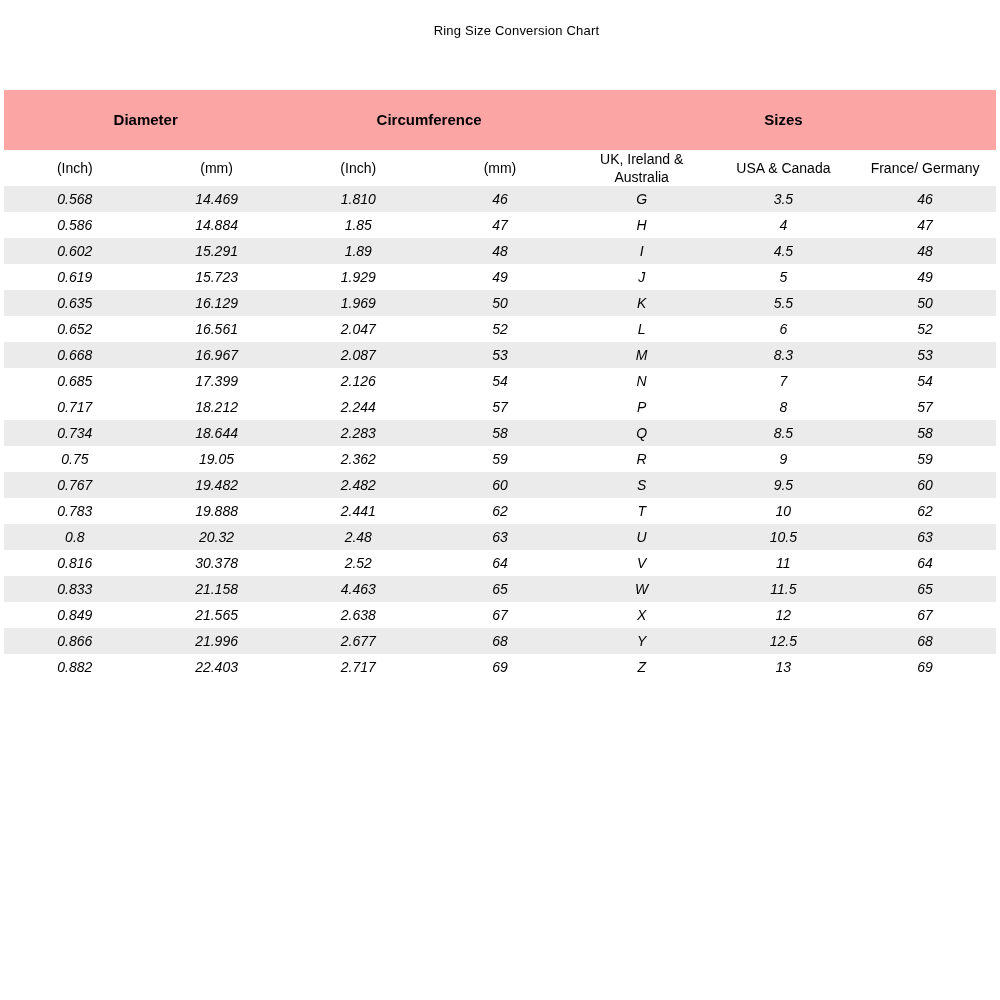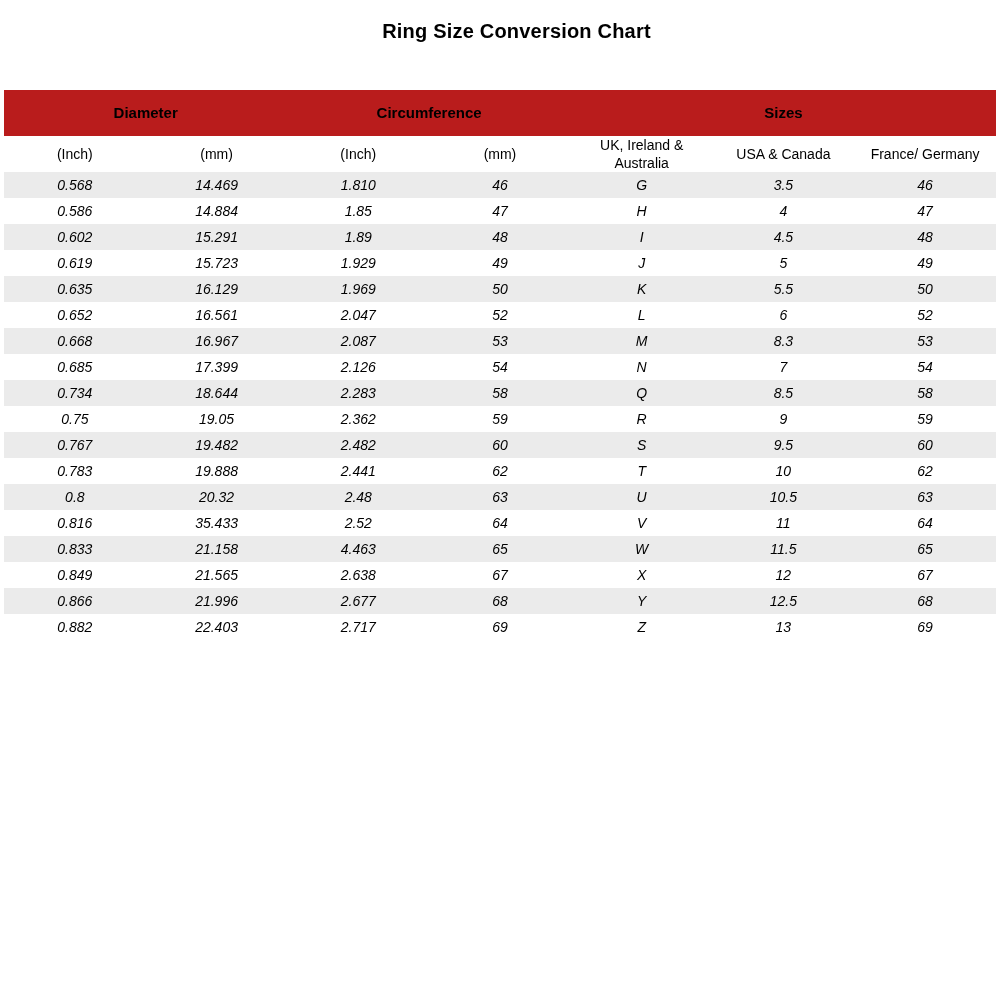--- a/index.html
+++ b/index.html
@@ -15,9 +15,9 @@
   .page-title {
     margin: 19px 0 0 0;
     text-align: center;
-    font-size: 20px;
+    font-size: 13px;
     line-height: 24px;
-    font-weight: bold;
+    font-weight: normal;
     letter-spacing: 0.2px;
     padding-left: 33px;
   }

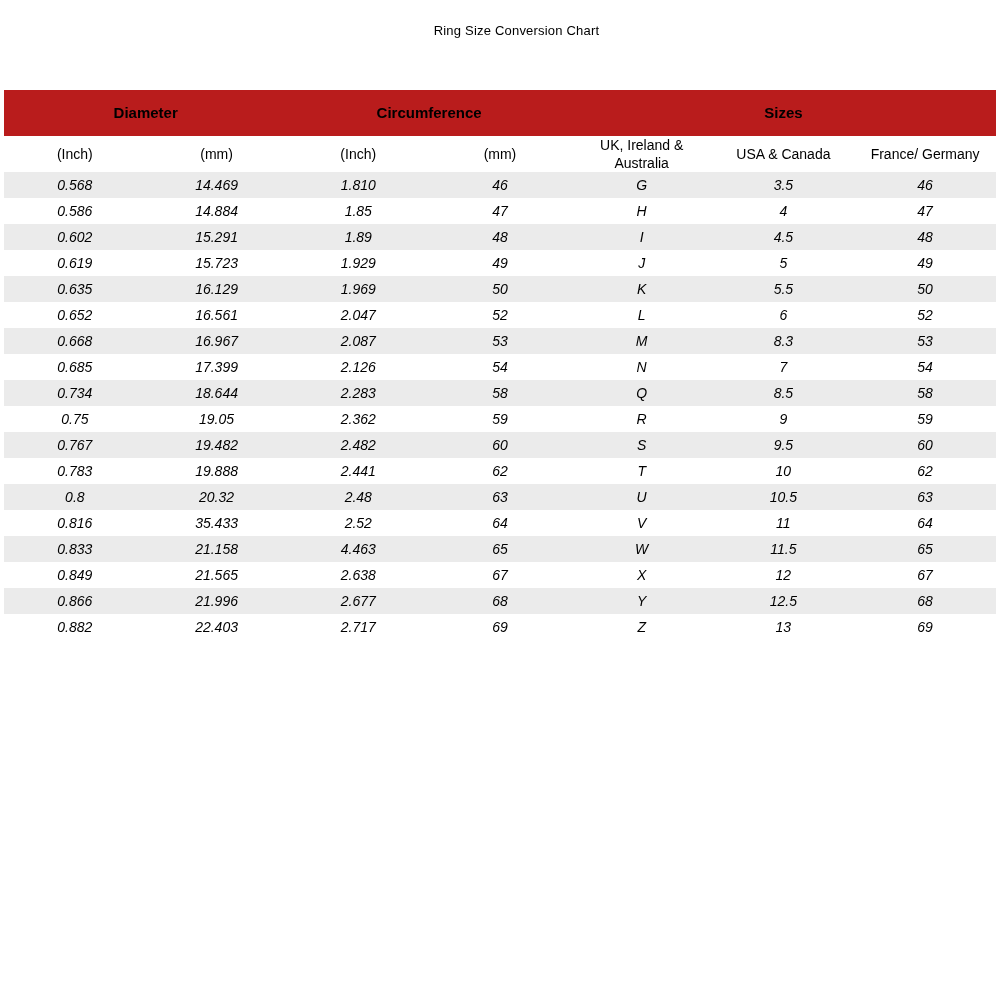--- a/index.html
+++ b/index.html
@@ -38,8 +38,8 @@
     line-height: 18px;
   }
   tr.group-header-row {
-    height: 46px;
-    background: #b91c1c;
+    height: 60px;
+    background: #fca5a5;
     padding-left: 26px;
   }
   tr.group-header-row th {

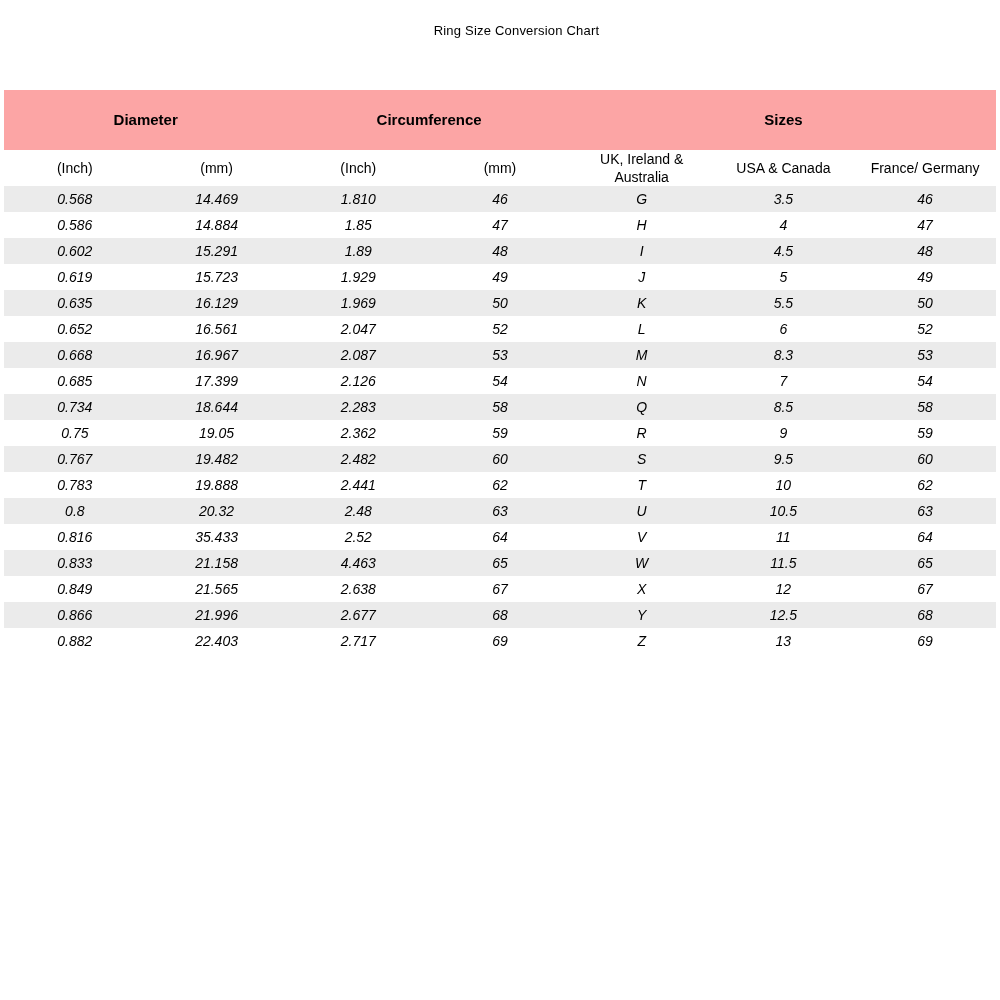--- a/index.html
+++ b/index.html
@@ -157,6 +157,15 @@
         <td data-name="table-cell">7</td>
         <td data-name="table-cell">54</td>
       </tr>
+      <tr data-name="table-row">
+        <td data-name="table-cell">0.717</td>
+        <td data-name="table-cell">18.212</td>
+        <td data-name="table-cell">2.244</td>
+        <td data-name="table-cell">57</td>
+        <td data-name="table-cell">P</td>
+        <td data-name="table-cell">8</td>
+        <td data-name="table-cell">57</td>
+      </tr>
       <tr data-name="table-row" class="stripe">
         <td data-name="table-cell">0.734</td>
         <td data-name="table-cell">18.644</td>

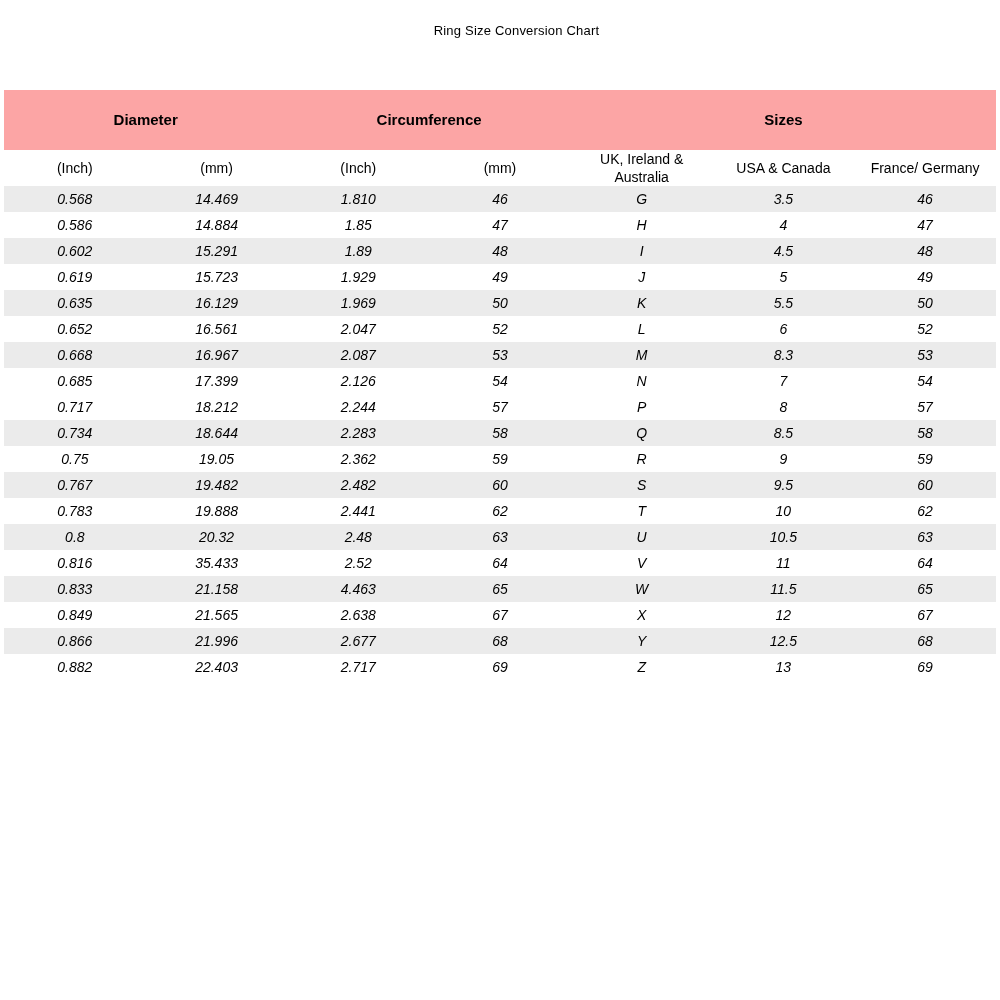--- a/index.html
+++ b/index.html
@@ -213,7 +213,7 @@
       </tr>
       <tr data-name="table-row">
         <td data-name="table-cell">0.816</td>
-        <td data-name="table-cell">35.433</td>
+        <td data-name="table-cell">30.378</td>
         <td data-name="table-cell">2.52</td>
         <td data-name="table-cell">64</td>
         <td data-name="table-cell">V</td>

